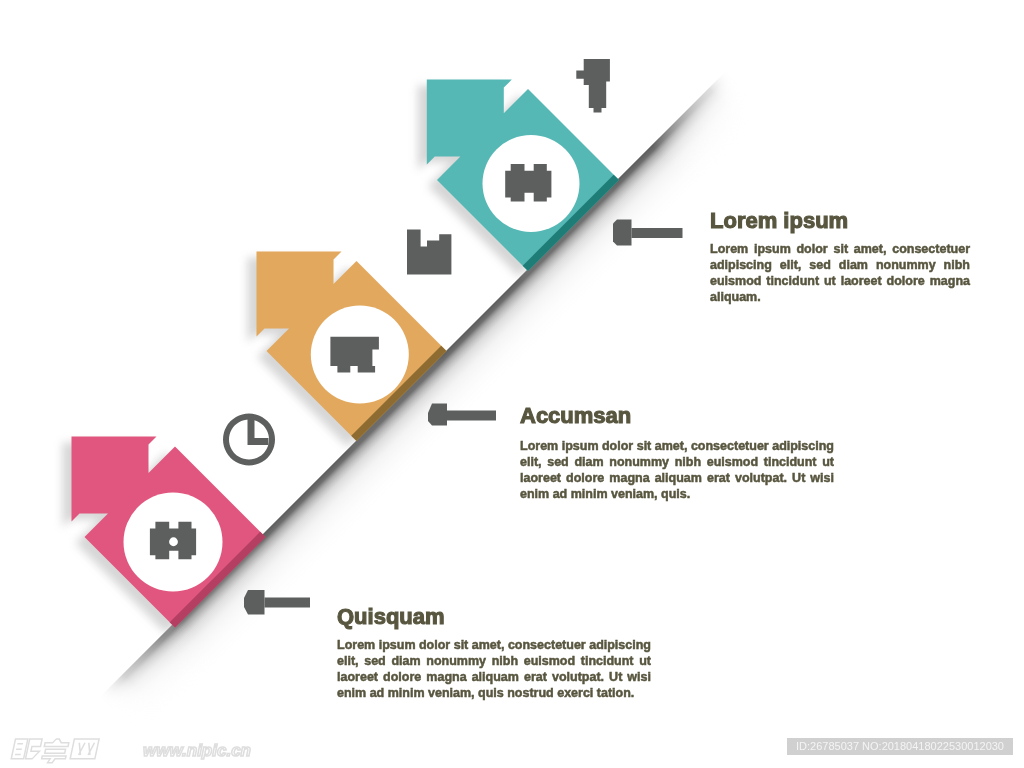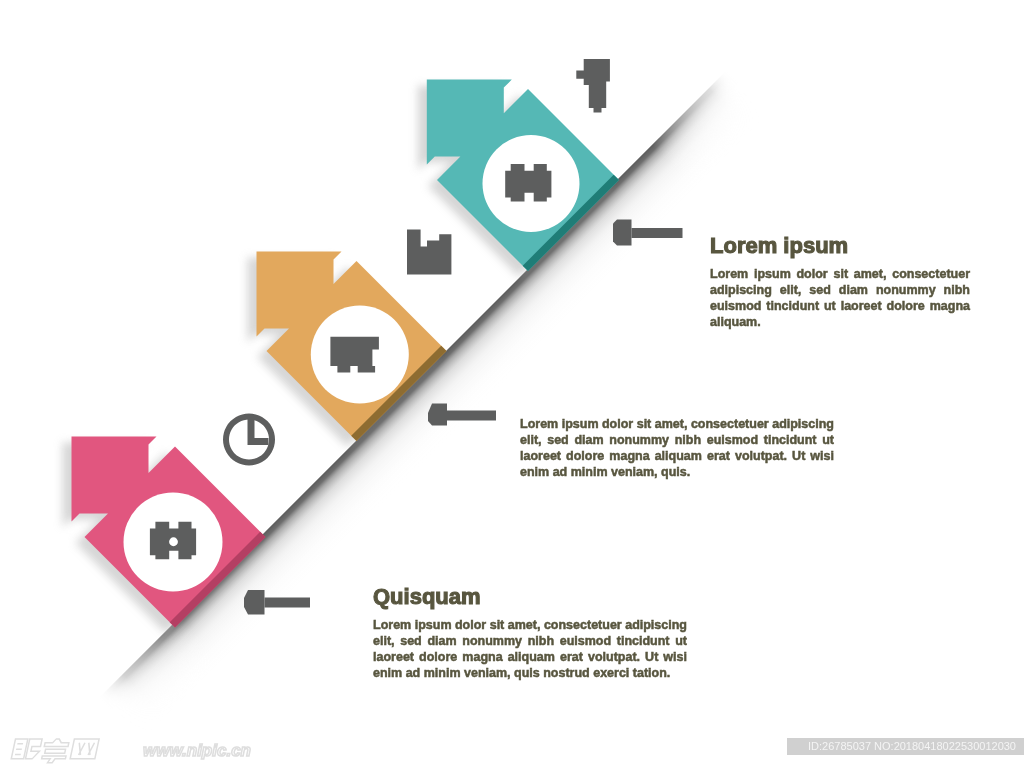--- a/index.html
+++ b/index.html
@@ -120,7 +120,7 @@
     </g>
   </svg>
 
-  <div class="tblock" style="left:710px;top:235px;width:260px;">
+  <div class="tblock" style="left:710px;top:210px;width:260px;">
     <div class="ttitle">Lorem ipsum</div>
     <div class="tbody" style="margin-top:9px;">Lorem ipsum dolor sit amet, consectetuer adipiscing elit, sed diam nonummy nibh euismod tincidunt ut laoreet dolore magna aliquam.</div>
   </div>

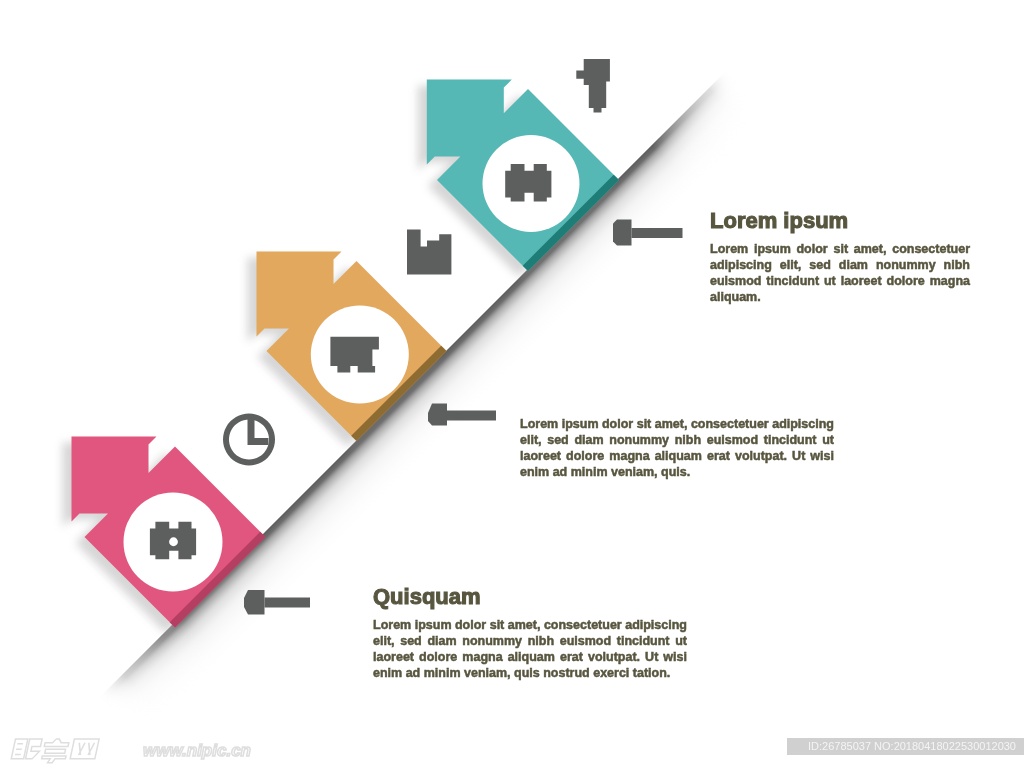--- a/index.html
+++ b/index.html
@@ -125,6 +125,7 @@
     <div class="tbody" style="margin-top:9px;">Lorem ipsum dolor sit amet, consectetuer adipiscing elit, sed diam nonummy nibh euismod tincidunt ut laoreet dolore magna aliquam.</div>
   </div>
   <div class="tblock" style="left:520px;top:405px;width:314px;">
+    <div class="ttitle">Accumsan</div>
     <div class="tbody" style="margin-top:11px;">Lorem ipsum dolor sit amet, consectetuer adipiscing elit, sed diam nonummy nibh euismod tincidunt ut laoreet dolore magna aliquam erat volutpat. Ut wisi enim ad minim veniam, quis.</div>
   </div>
   <div class="tblock" style="left:337px;top:586px;width:314px;margin-left:36px;">

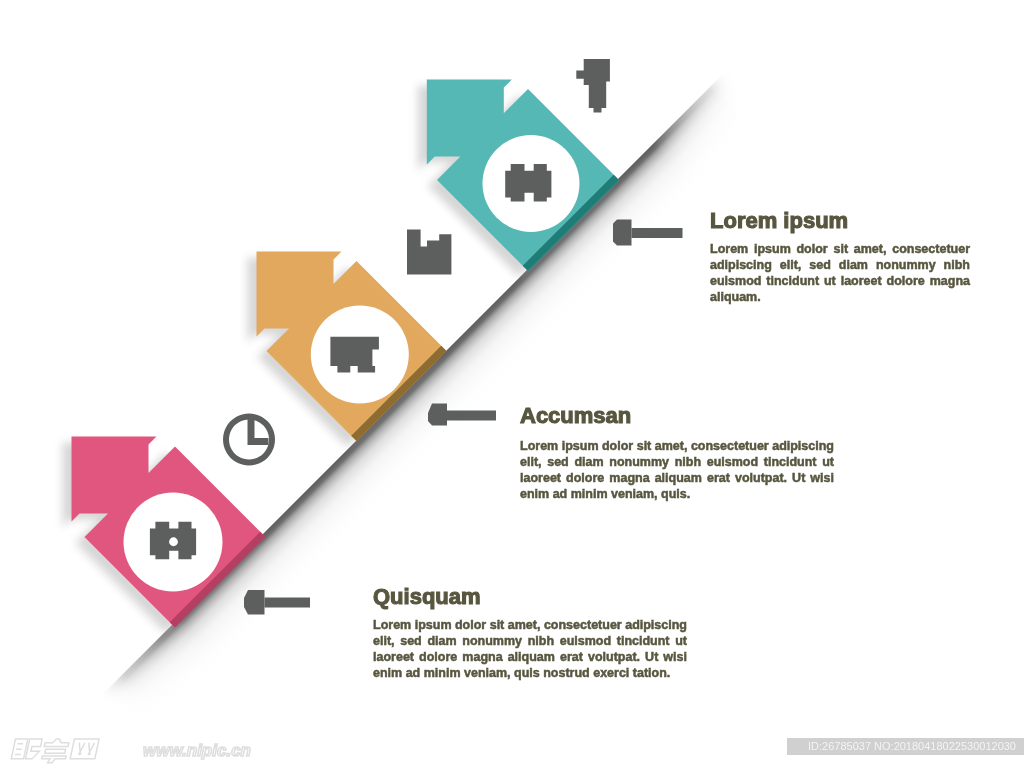--- a/index.html
+++ b/index.html
@@ -128,7 +128,7 @@
     <div class="ttitle">Accumsan</div>
     <div class="tbody" style="margin-top:11px;">Lorem ipsum dolor sit amet, consectetuer adipiscing elit, sed diam nonummy nibh euismod tincidunt ut laoreet dolore magna aliquam erat volutpat. Ut wisi enim ad minim veniam, quis.</div>
   </div>
-  <div class="tblock" style="left:337px;top:586px;width:314px;margin-left:36px;">
+  <div class="tblock" style="left:337px;top:606px;width:314px;">
     <div class="ttitle">Quisquam</div>
     <div class="tbody" style="margin-top:9px;">Lorem ipsum dolor sit amet, consectetuer adipiscing elit, sed diam nonummy nibh euismod tincidunt ut laoreet dolore magna aliquam erat volutpat. Ut wisi enim ad minim veniam, quis nostrud exerci tation.</div>
   </div>

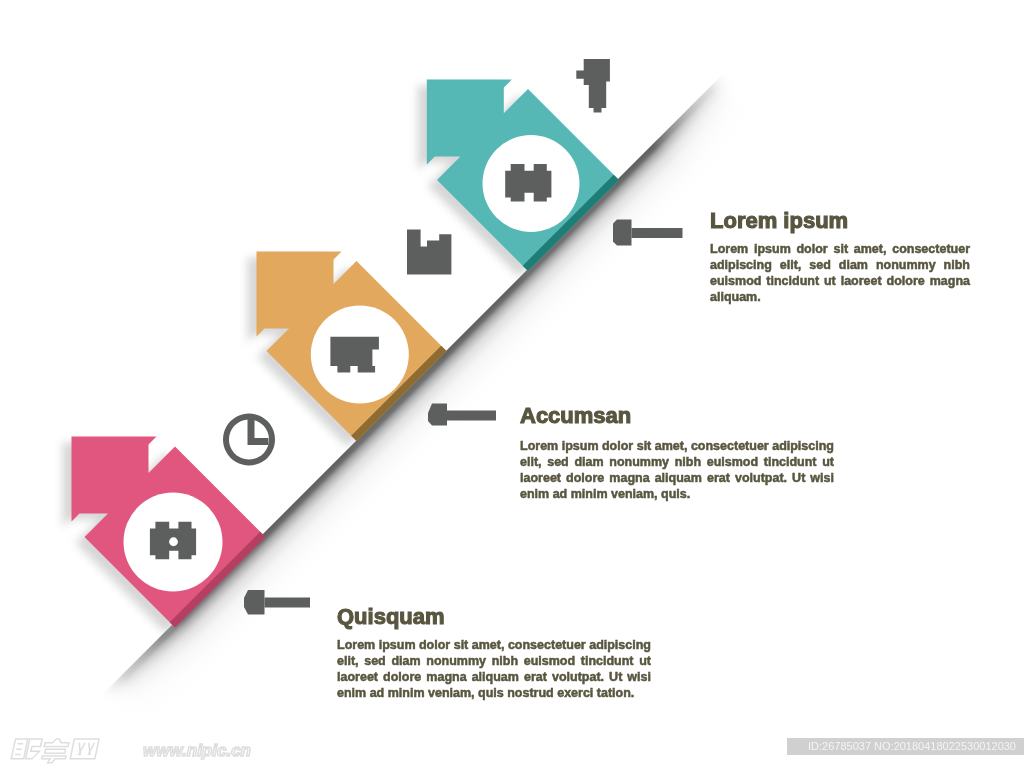--- a/index.html
+++ b/index.html
@@ -149,7 +149,7 @@
     </g>
   </svg>
   <div class="wm" style="left:102px;top:741px;font-size:17px;padding-left:41px;">www.nipic.cn</div>
-  <div class="wmid" style="left:787px;top:738px;width:226px;height:17px;font-size:11px;line-height:17px;padding-left:12px;">ID:26785037 NO:20180418022530012030</div>
+  <div class="wmid" style="left:787px;top:738px;width:226px;height:17px;font-size:11px;line-height:17px;">ID:26785037 NO:20180418022530012030</div>
 </div>
 
 </body></html>

